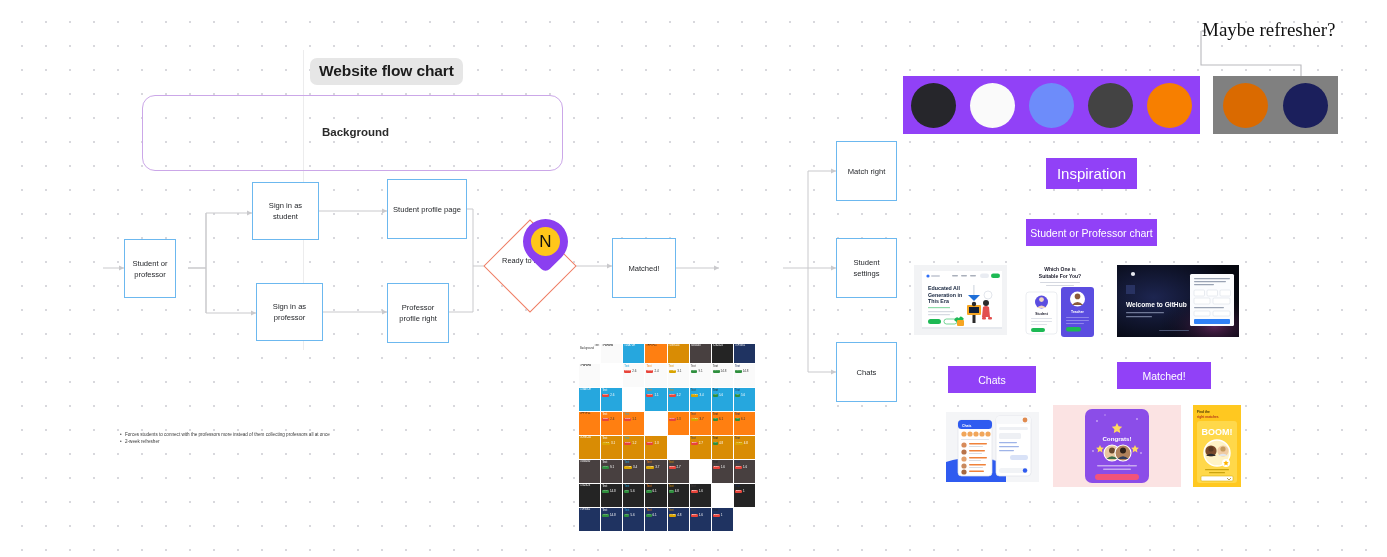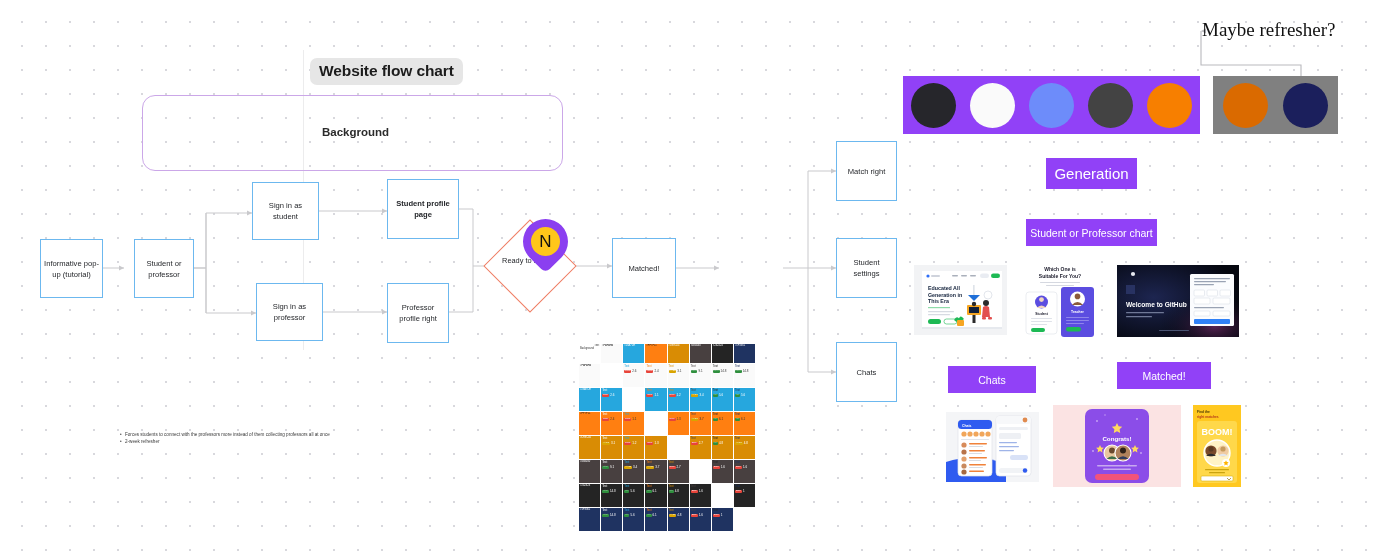--- a/index.html
+++ b/index.html
@@ -278,7 +278,7 @@
   </div>
 <div id="nightmode-text">Maybe refresher?</div>
 
-<div class="plabel" id="label-inspiration">Generation</div>
+<div class="plabel" id="label-inspiration">Inspiration</div>
 <div class="plabel" id="label-studentprof">Student or Professor chart</div>
 <div class="plabel" id="label-chats">Chats</div>
 <div class="plabel" id="label-matched">Matched!</div>

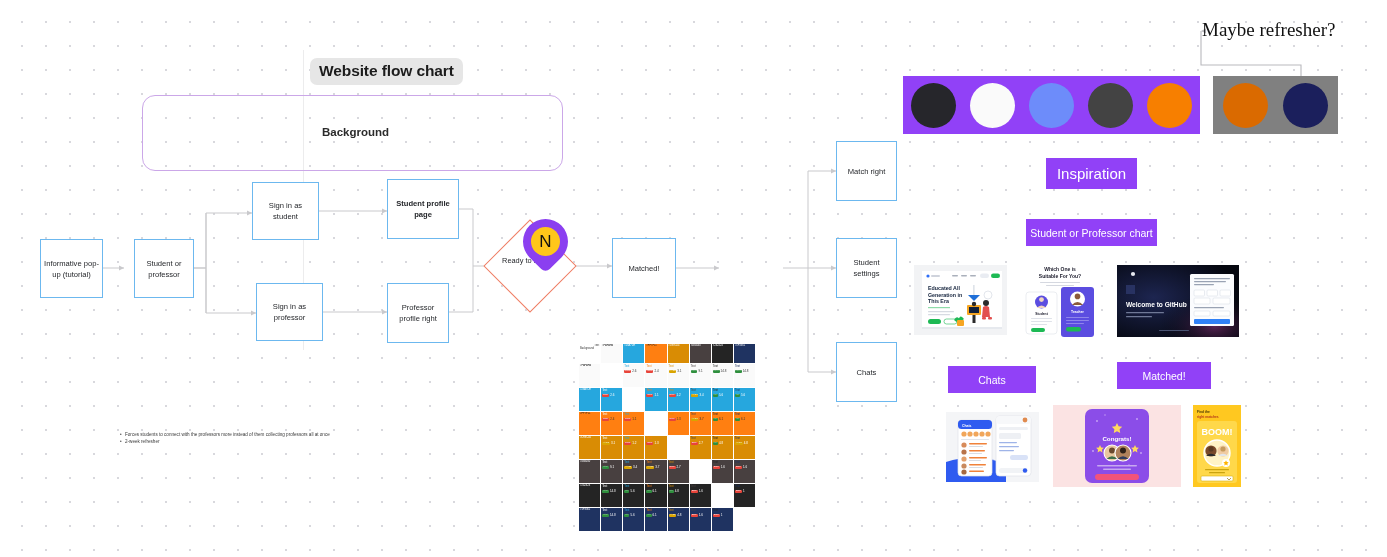--- a/index.html
+++ b/index.html
@@ -227,7 +227,7 @@
     <div class="node" style="left: 252px; top: 182px; width: 67px; height: 58px; border-color: rgb(108, 184, 239);">
       <span>Sign in as student</span>
     </div>
-    <div class="node" style="left: 387px; top: 179px; width: 72px; height: 60px; border-color: rgb(108, 184, 239); font-weight: bold;">
+    <div class="node" style="left: 387px; top: 179px; width: 80px; height: 60px; border-color: rgb(108, 184, 239);">
       <span>Student profile page</span>
     </div>
     <div class="node" style="left: 387px; top: 283px; width: 62px; height: 60px; border-color: rgb(108, 184, 239);">

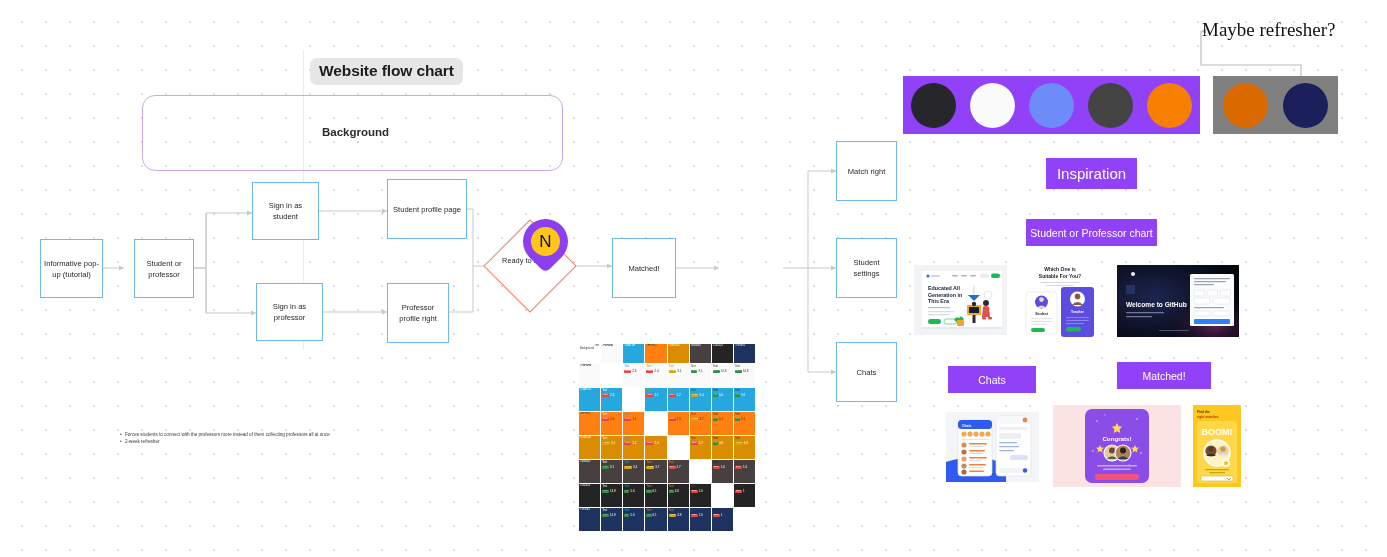--- a/index.html
+++ b/index.html
@@ -215,9 +215,6 @@
 <div id="onboarding-label">Background</div>
 
 <div class="layer" id="nodes-layer">
-    <div class="node" style="left: 40px; top: 239px; width: 63px; height: 59px; border-color: rgb(108, 184, 239);">
-      <span>Informative pop-up (tutorial)</span>
-    </div>
     <div class="node" style="left: 124px; top: 239px; width: 60px; height: 59px; border-color: rgb(108, 184, 239); margin-left: 10px;">
       <span>Student or professor</span>
     </div>

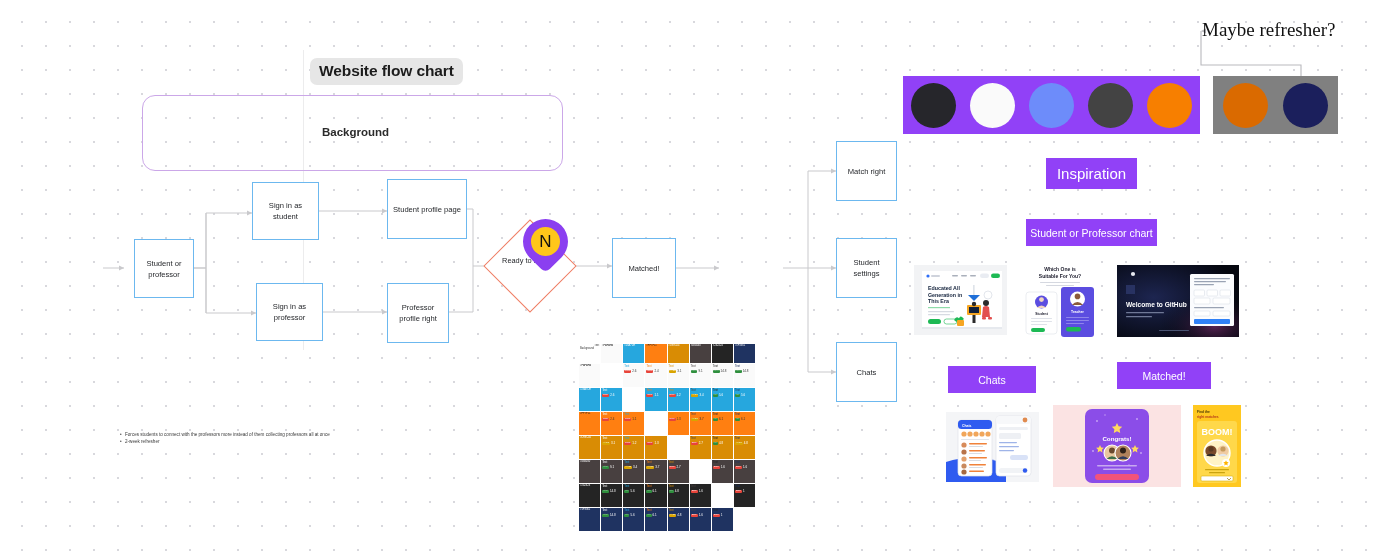--- a/index.html
+++ b/index.html
@@ -215,7 +215,7 @@
 <div id="onboarding-label">Background</div>
 
 <div class="layer" id="nodes-layer">
-    <div class="node" style="left: 124px; top: 239px; width: 60px; height: 59px; border-color: rgb(108, 184, 239); margin-left: 10px;">
+    <div class="node" style="left: 124px; top: 239px; width: 52px; height: 59px; border-color: rgb(108, 184, 239);">
       <span>Student or professor</span>
     </div>
     <div class="node" style="left: 256px; top: 283px; width: 67px; height: 58px; border-color: rgb(108, 184, 239);">

